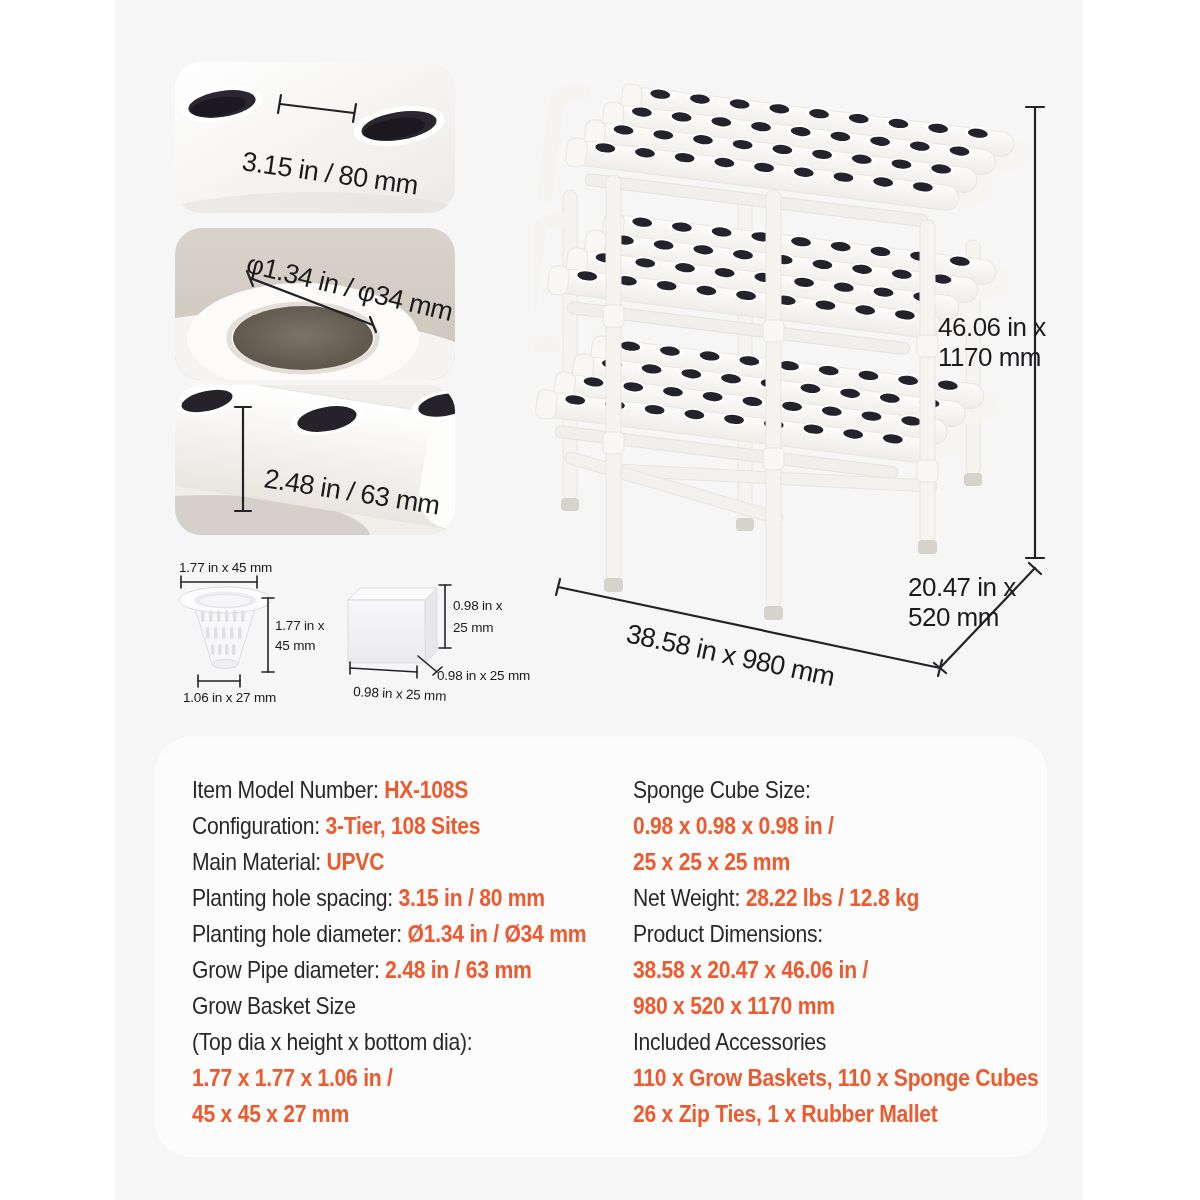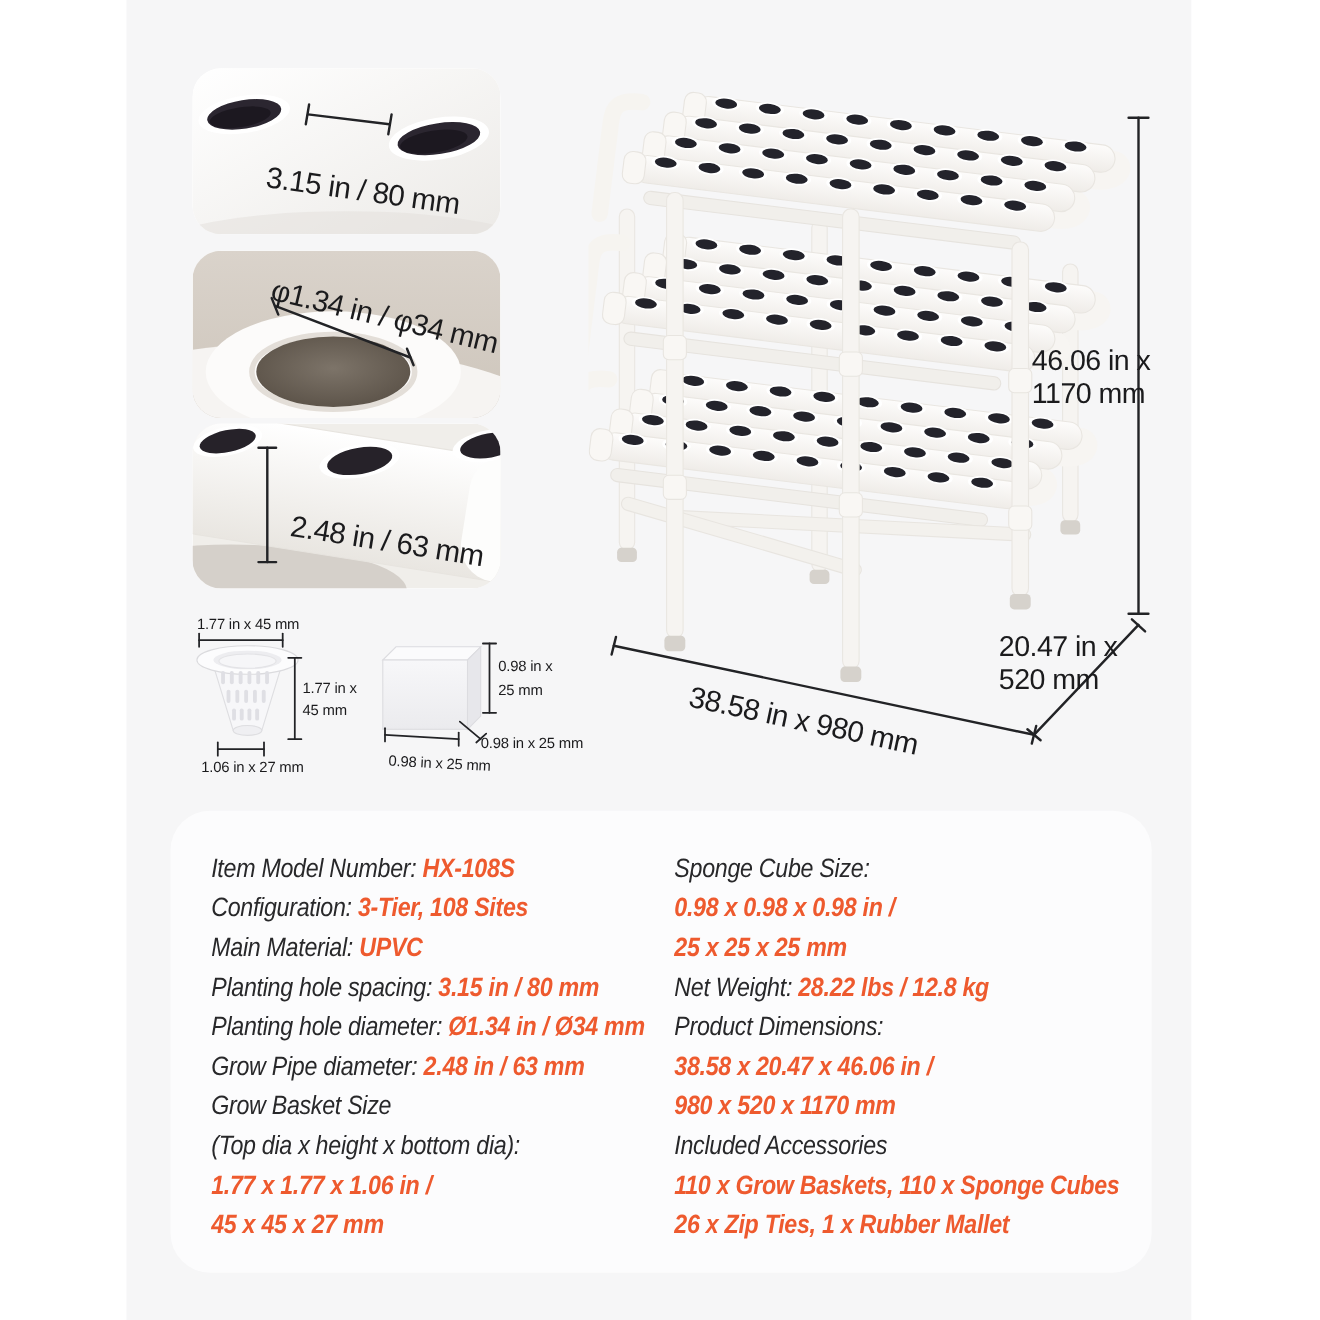--- a/index.html
+++ b/index.html
@@ -36,7 +36,7 @@
 
   
   .panel{position:absolute;left:155px;top:737px;width:892px;height:420px;background:#fcfcfd;border-radius:36px;}
-  .col{position:absolute;top:35px;font-style:italic;}
+  .col{position:absolute;top:35px;}
   .col-left{left:37px;}
   .col-right{left:458px;}
   .spec-line{

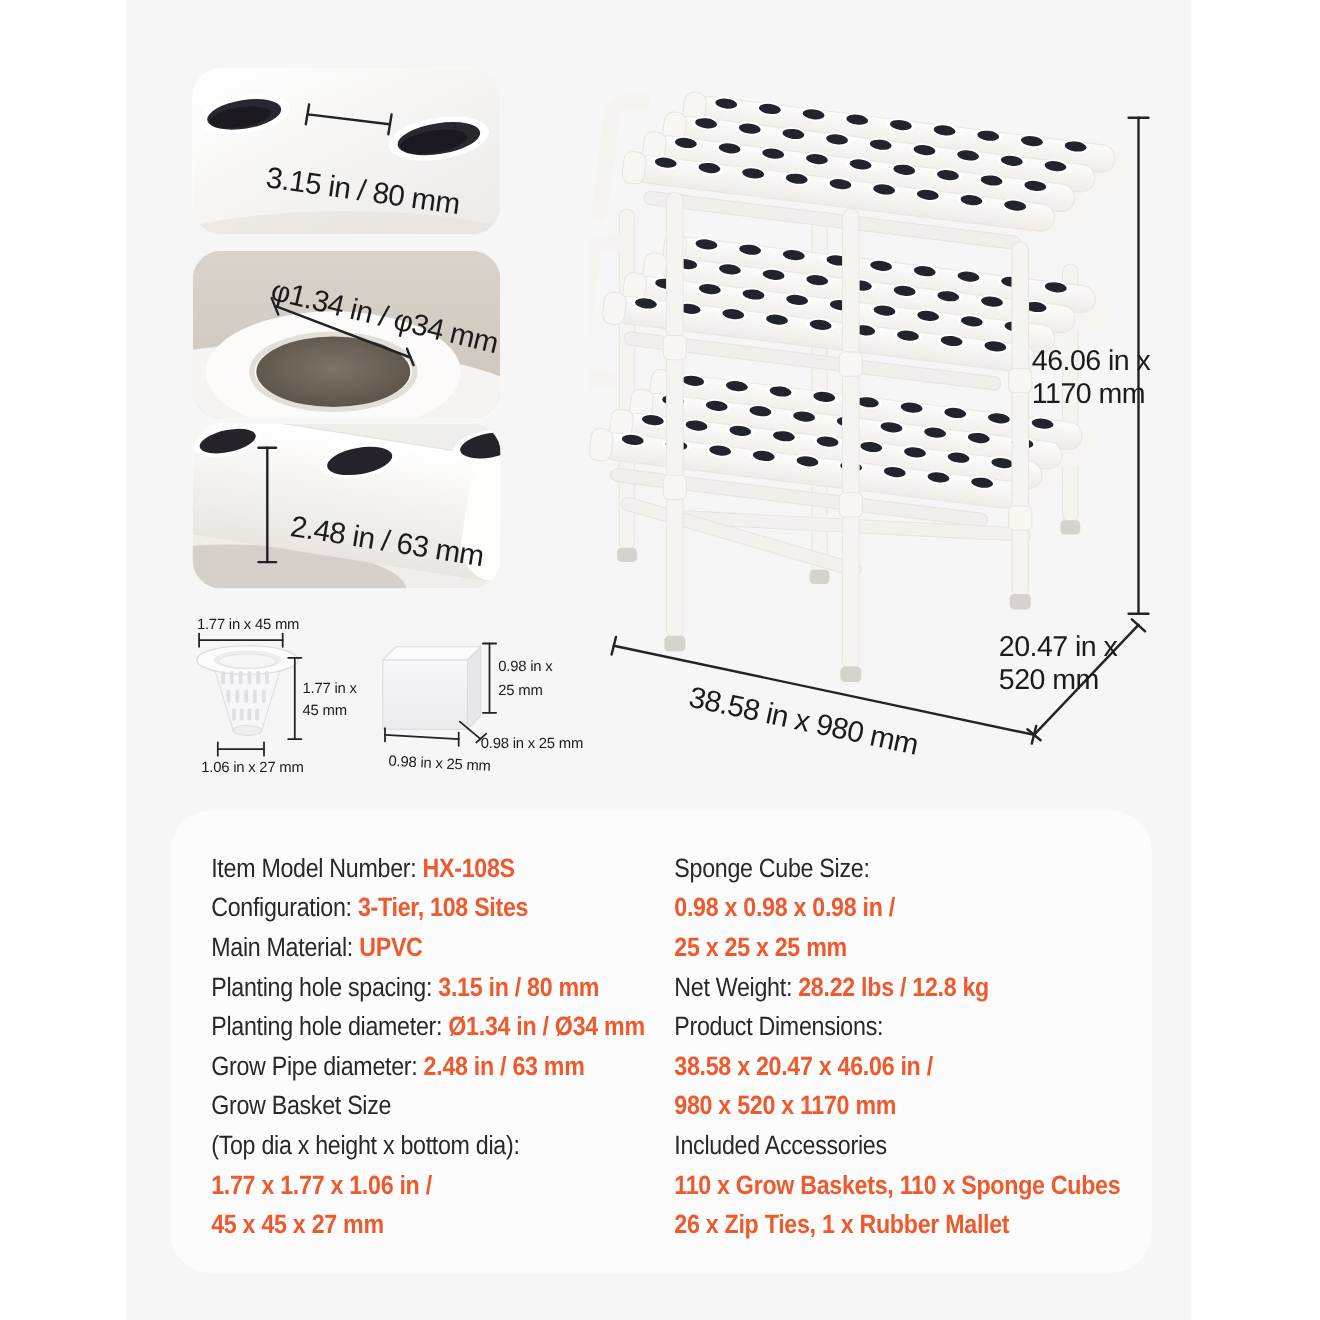--- a/index.html
+++ b/index.html
@@ -38,7 +38,7 @@
   .panel{position:absolute;left:155px;top:737px;width:892px;height:420px;background:#fcfcfd;border-radius:36px;}
   .col{position:absolute;top:35px;}
   .col-left{left:37px;}
-  .col-right{left:458px;}
+  .col-right{left:478px;}
   .spec-line{
     height:36px;line-height:36px;font-size:24px;letter-spacing:-0.3px;
     color:#28282a;white-space:nowrap;transform:scaleX(.88);transform-origin:0 0;

